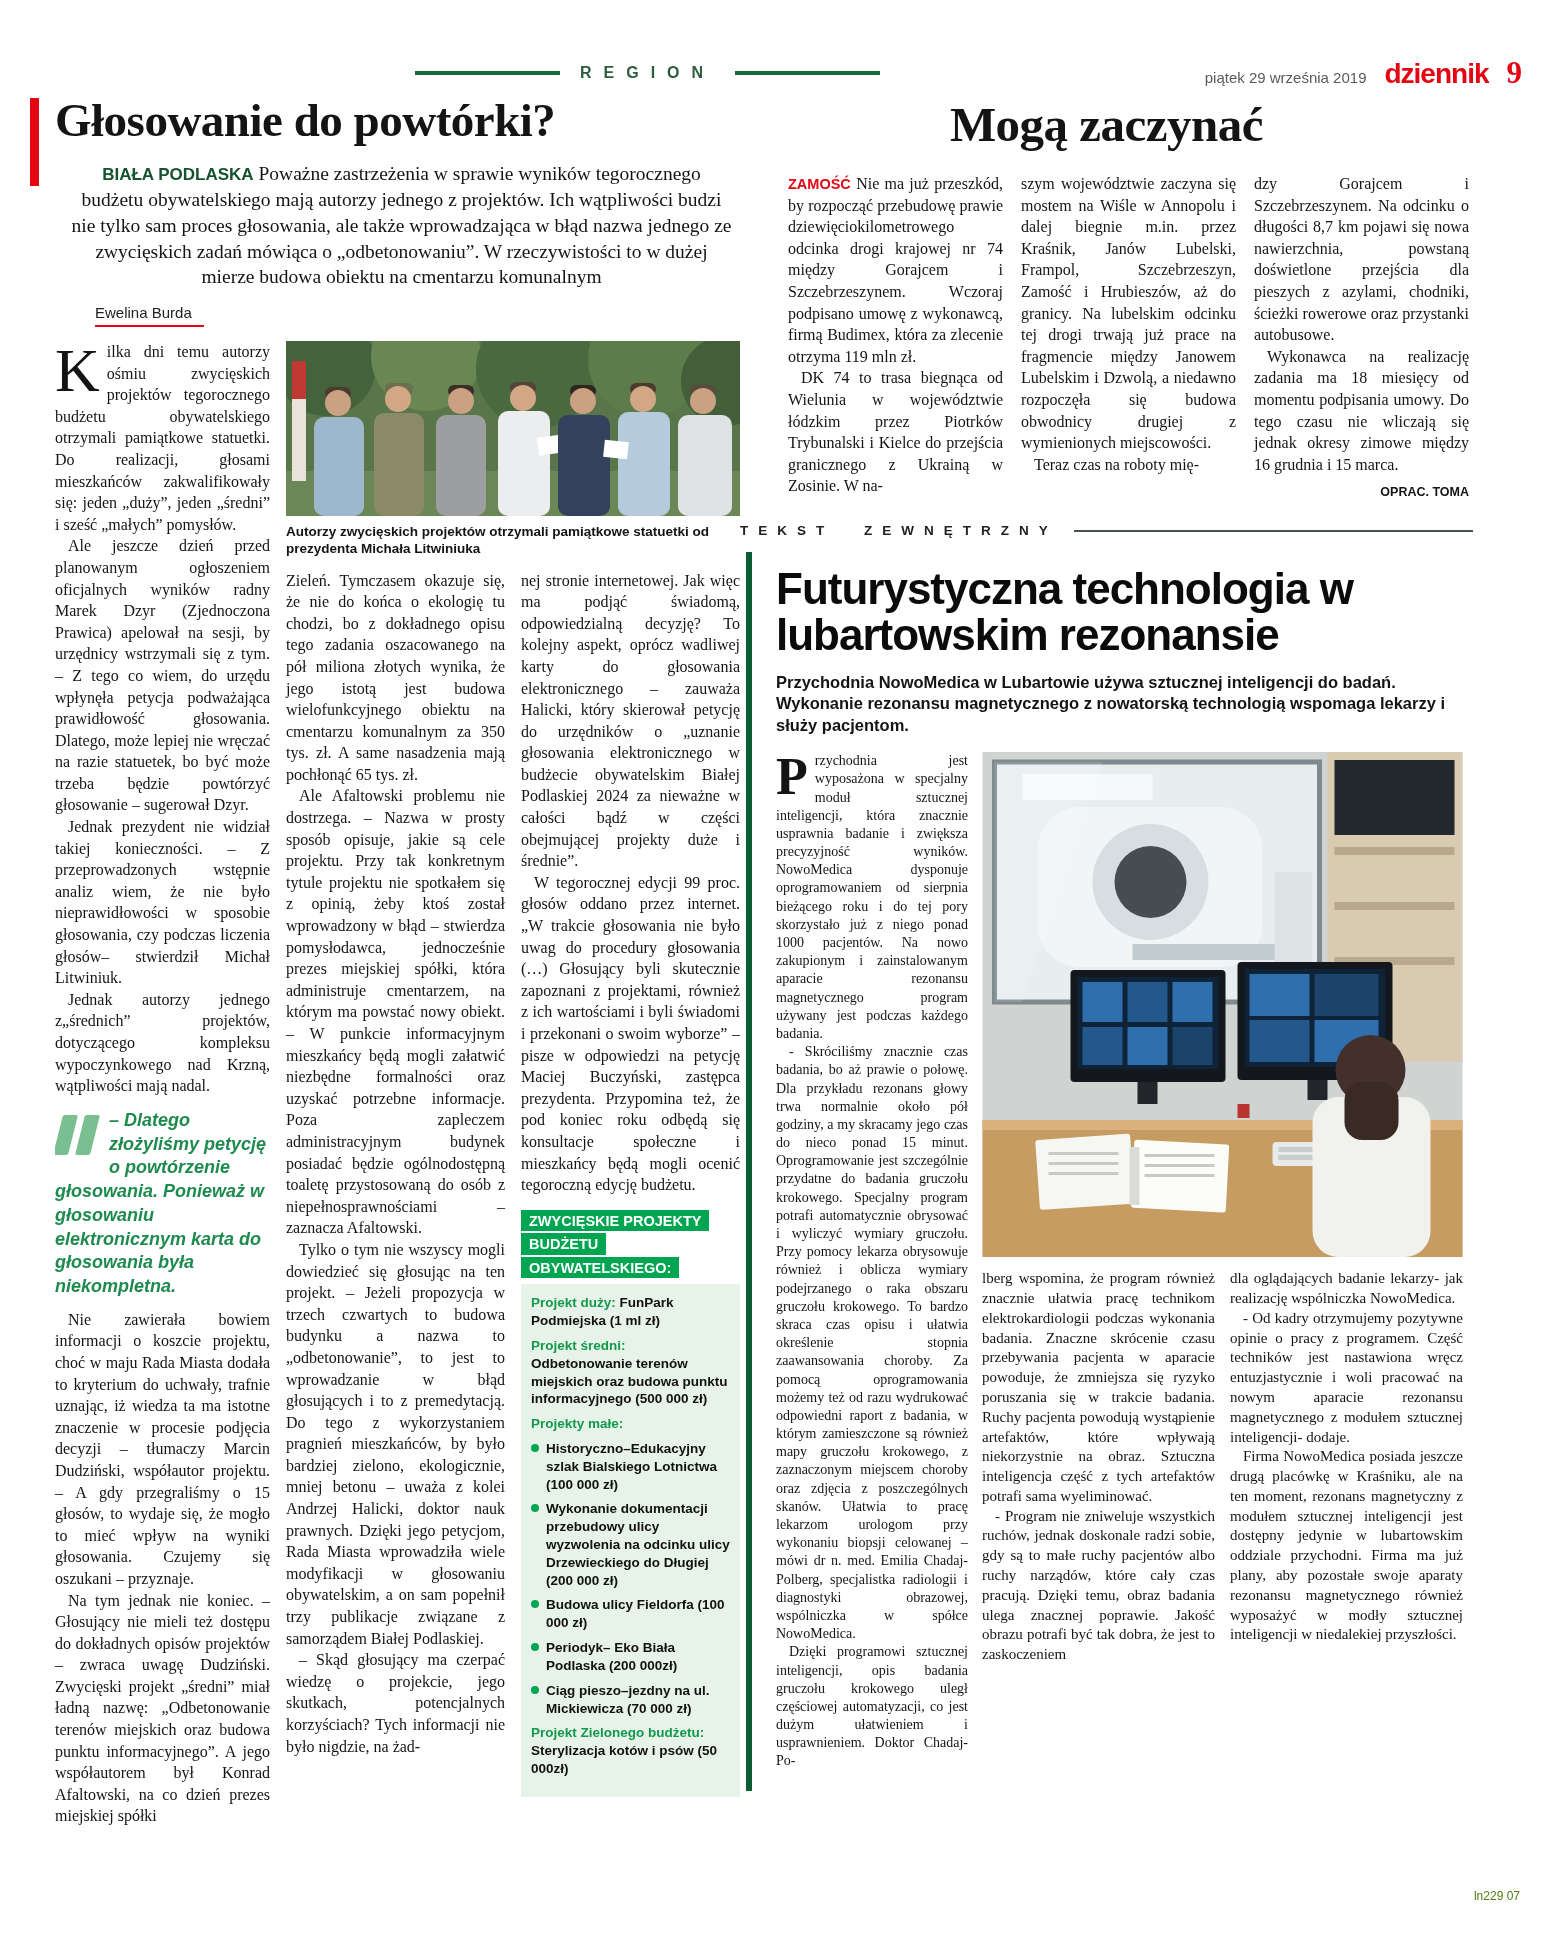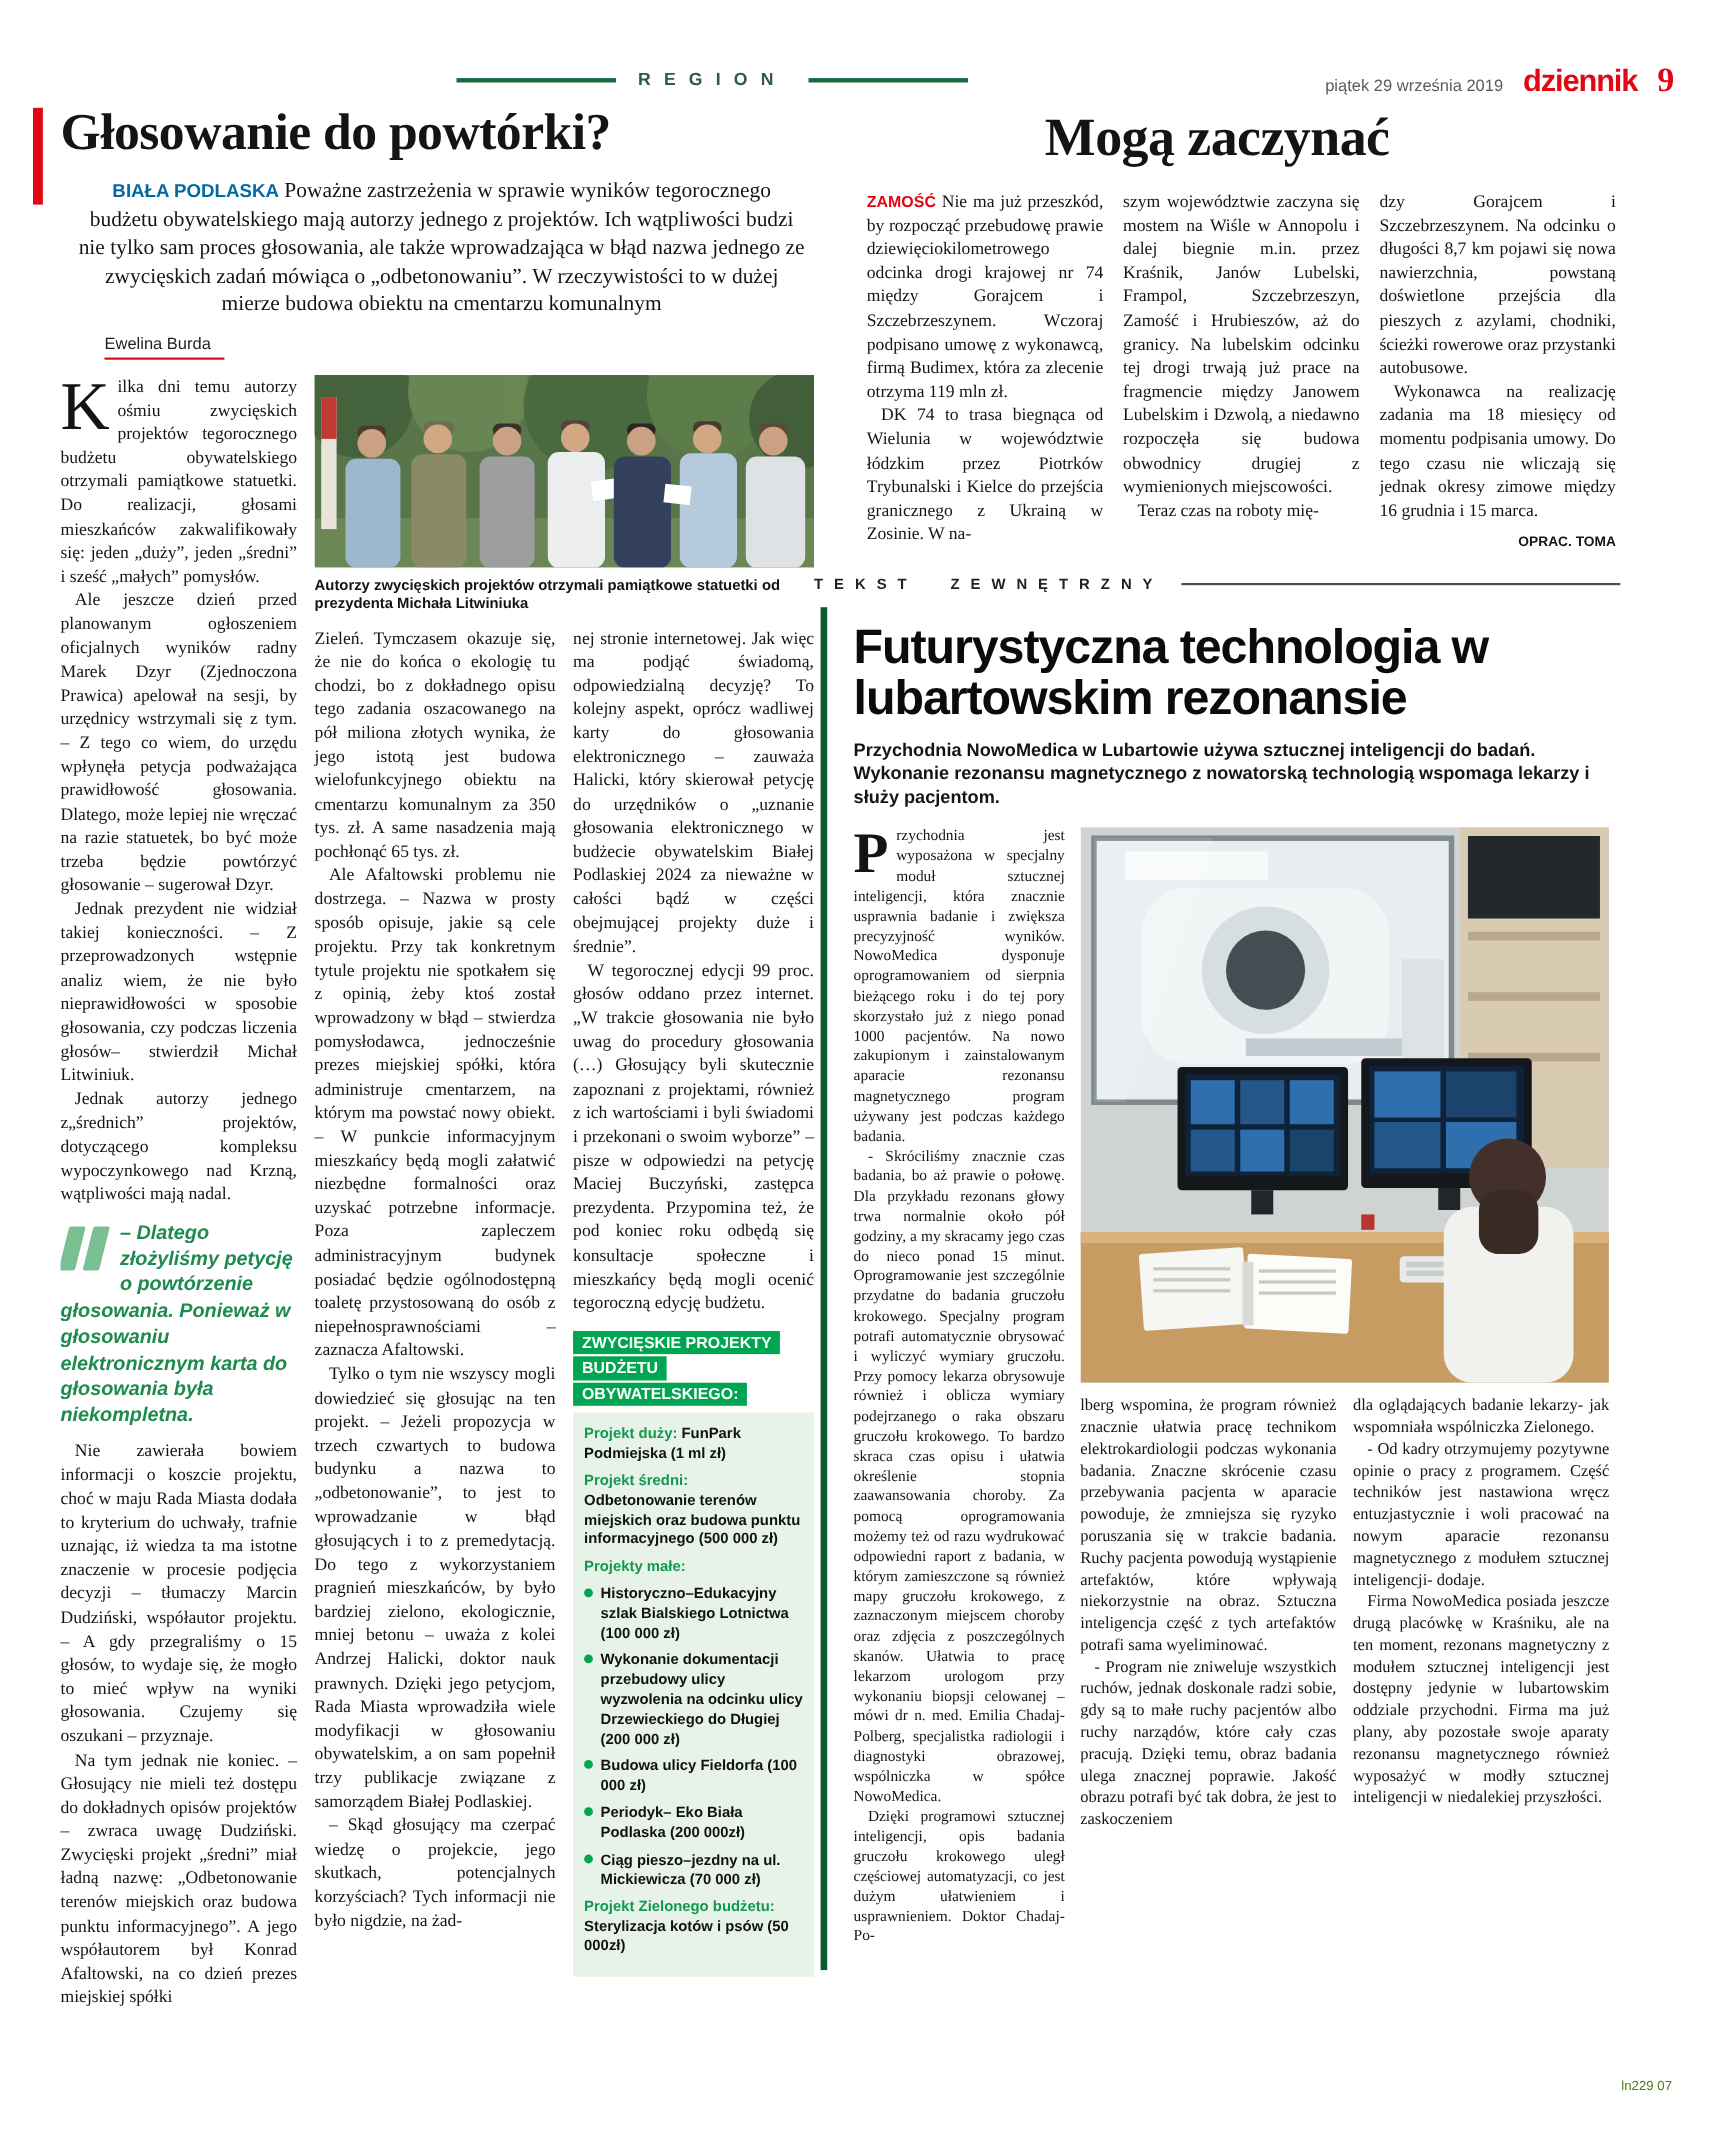--- a/index.html
+++ b/index.html
@@ -28,7 +28,7 @@
   
   .la-title{font-size:47px;font-weight:700;letter-spacing:-0.5px;margin:0 0 16px 0;line-height:1.05;}
   .la-lead{font-size:19.5px;line-height:1.32;text-align:center;margin:0 6px 14px 14px;}
-  .lead-tag{color:#0369a1;font-family:"Liberation Sans",sans-serif;font-weight:700;font-size:17px;text-align:right;}
+  .lead-tag{color:#14532d;font-family:"Liberation Sans",sans-serif;font-weight:700;font-size:17px;text-align:right;}
   .la-author-row{margin:4px 0 14px 40px;}
   .la-author{font-family:"Liberation Sans",sans-serif;font-size:15px;color:#222;
              border-bottom:2px solid #e30613;padding:0 12px 4px 0;display:inline-block;}

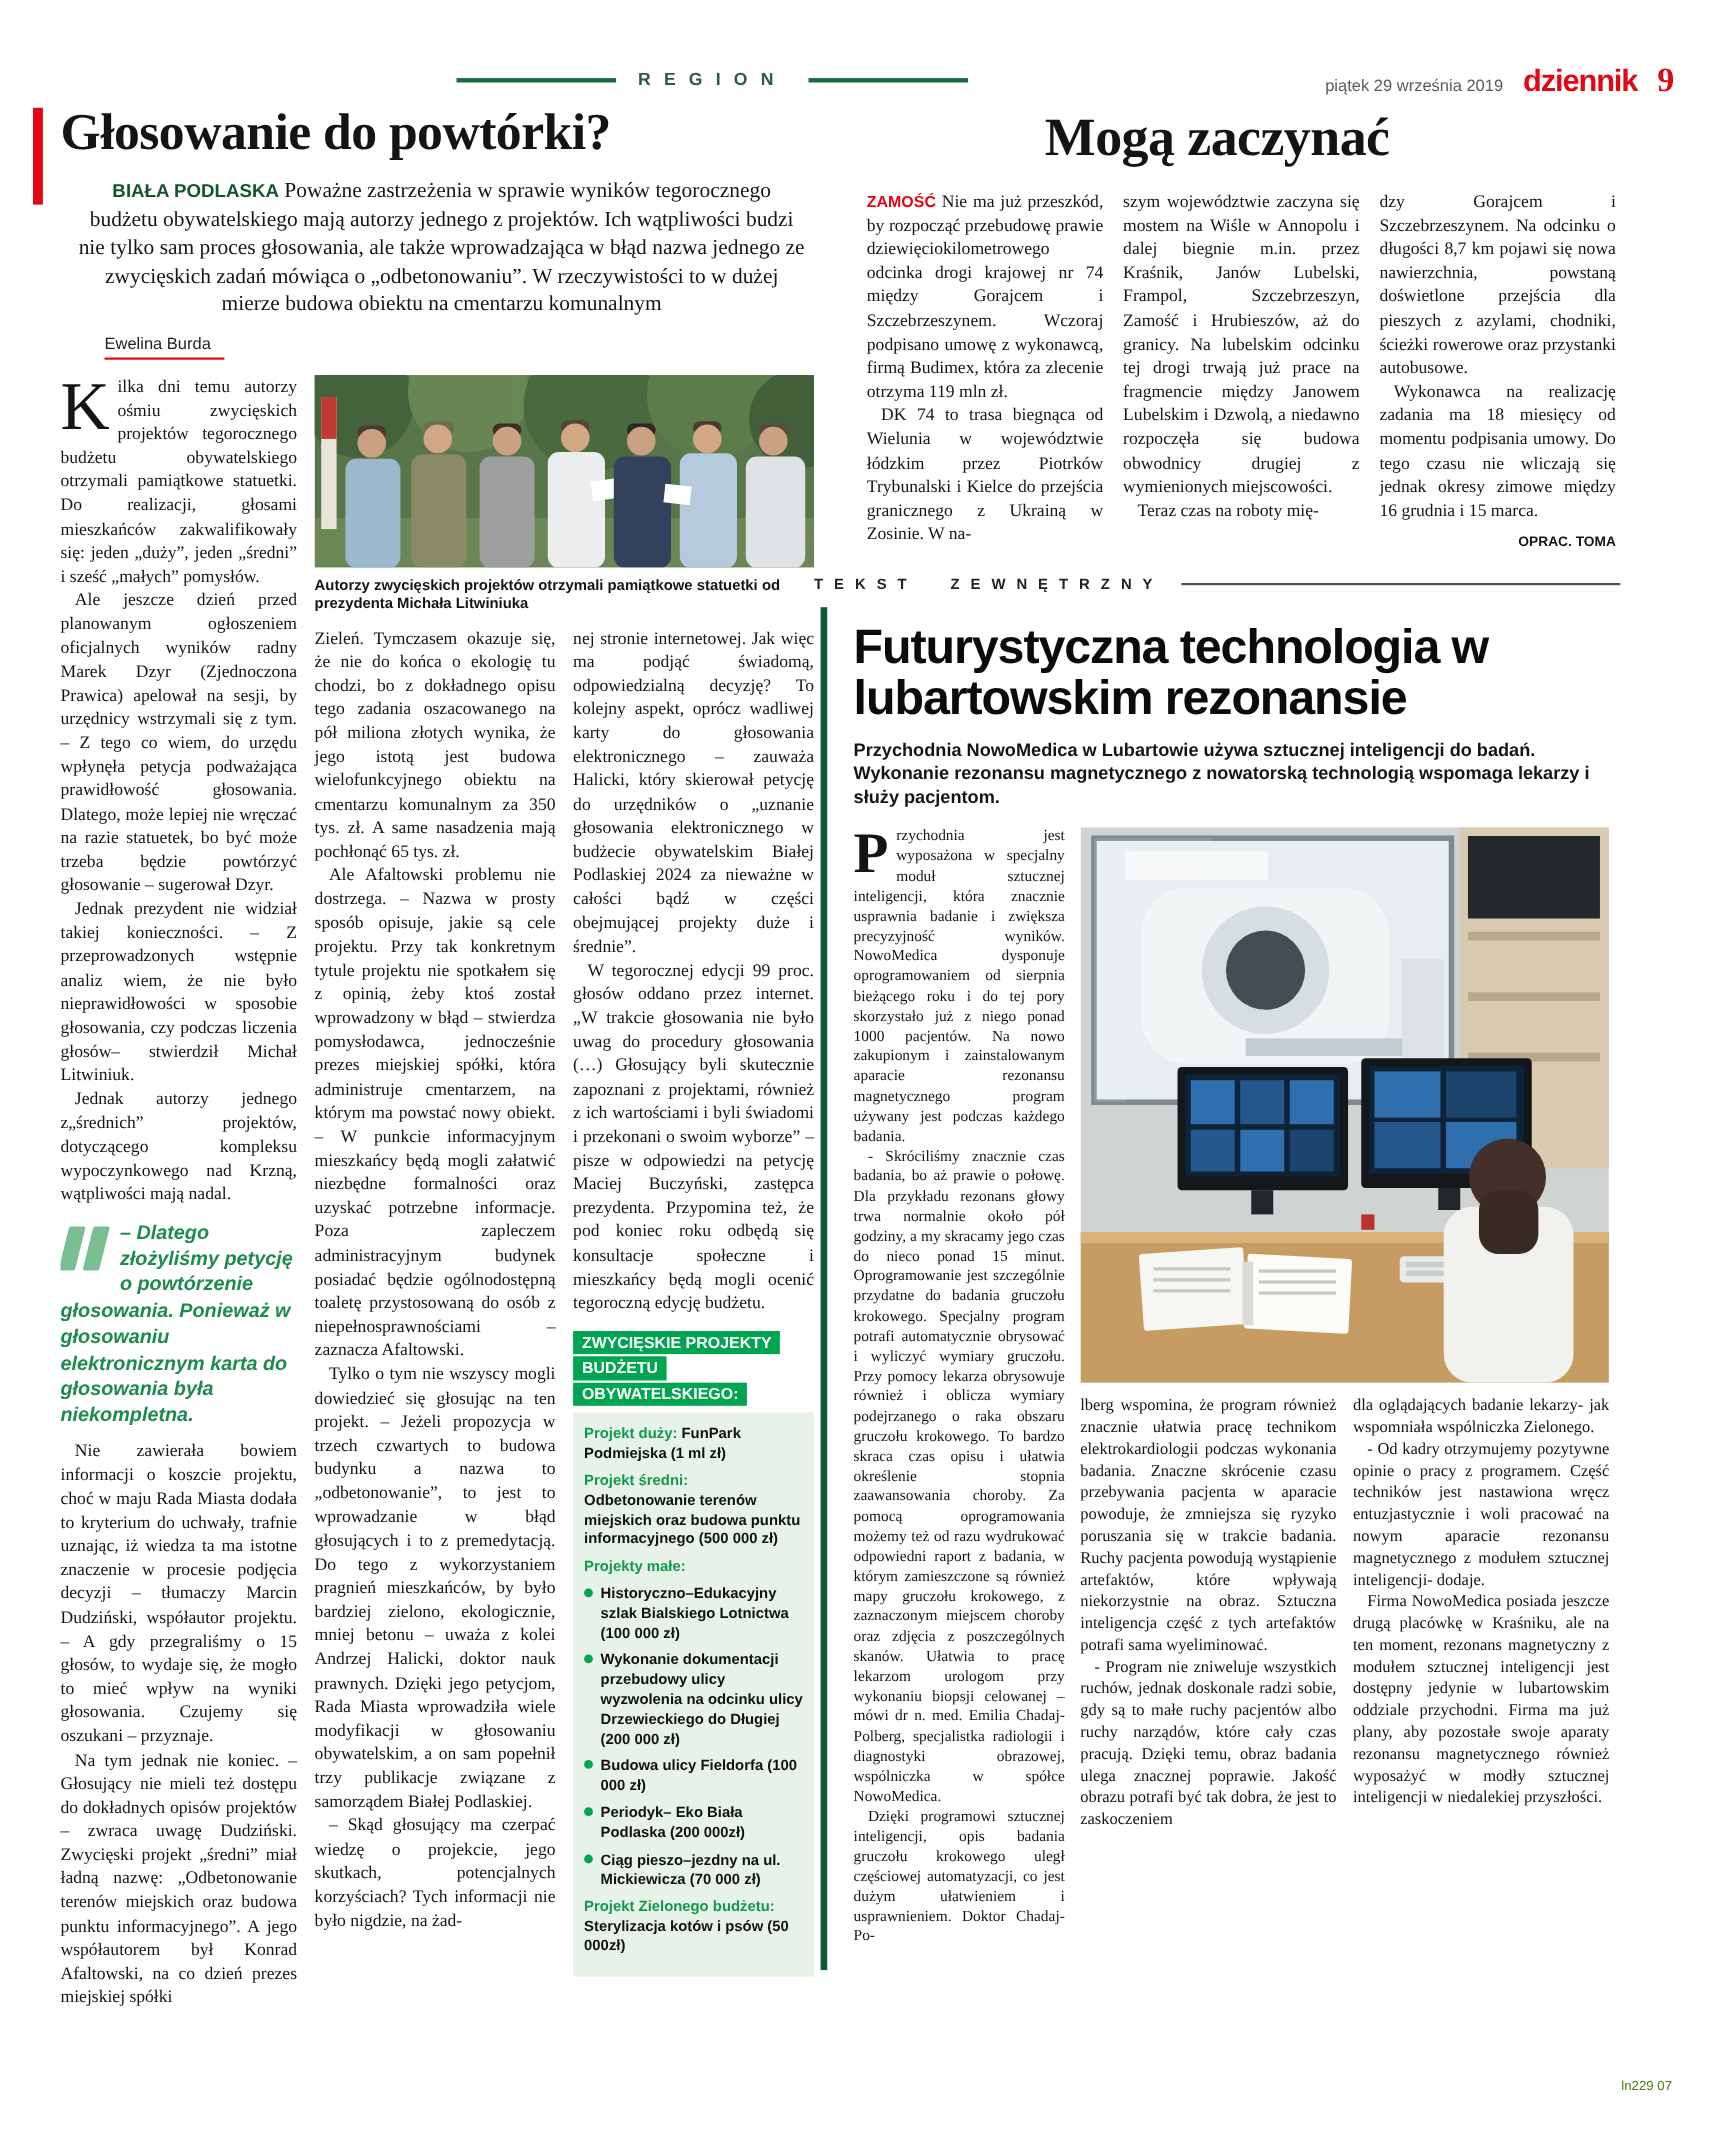--- a/index.html
+++ b/index.html
@@ -364,7 +364,7 @@
                 <p class="bp">- Program nie zniweluje wszystkich ruchów, jednak doskonale radzi sobie, gdy są to małe ruchy pacjentów albo ruchy narządów, które cały czas pracują. Dzięki temu, obraz badania ulega znacznej poprawie. Jakość obrazu potrafi być tak dobra, że jest to zaskoczeniem</p>
               </div>
               <div class="ta-c3">
-                <p class="bp">dla oglądających badanie lekarzy- jak wspomniała wspólniczka Zielonego.</p>
+                <p class="bp">dla oglądających badanie lekarzy- jak realizację wspólniczka NowoMedica.</p>
                 <p class="bp">- Od kadry otrzymujemy pozytywne opinie o pracy z programem. Część techników jest nastawiona wręcz entuzjastycznie i woli pracować na nowym aparacie rezonansu magnetycznego z modułem sztucznej inteligencji- dodaje.</p>
                 <p class="bp">Firma NowoMedica posiada jeszcze drugą placówkę w Kraśniku, ale na ten moment, rezonans magnetyczny z modułem sztucznej inteligencji jest dostępny jedynie w lubartowskim oddziale przychodni. Firma ma już plany, aby pozostałe swoje aparaty rezonansu magnetycznego również wyposażyć w modły sztucznej inteligencji w niedalekiej przyszłości.</p>
               </div>

